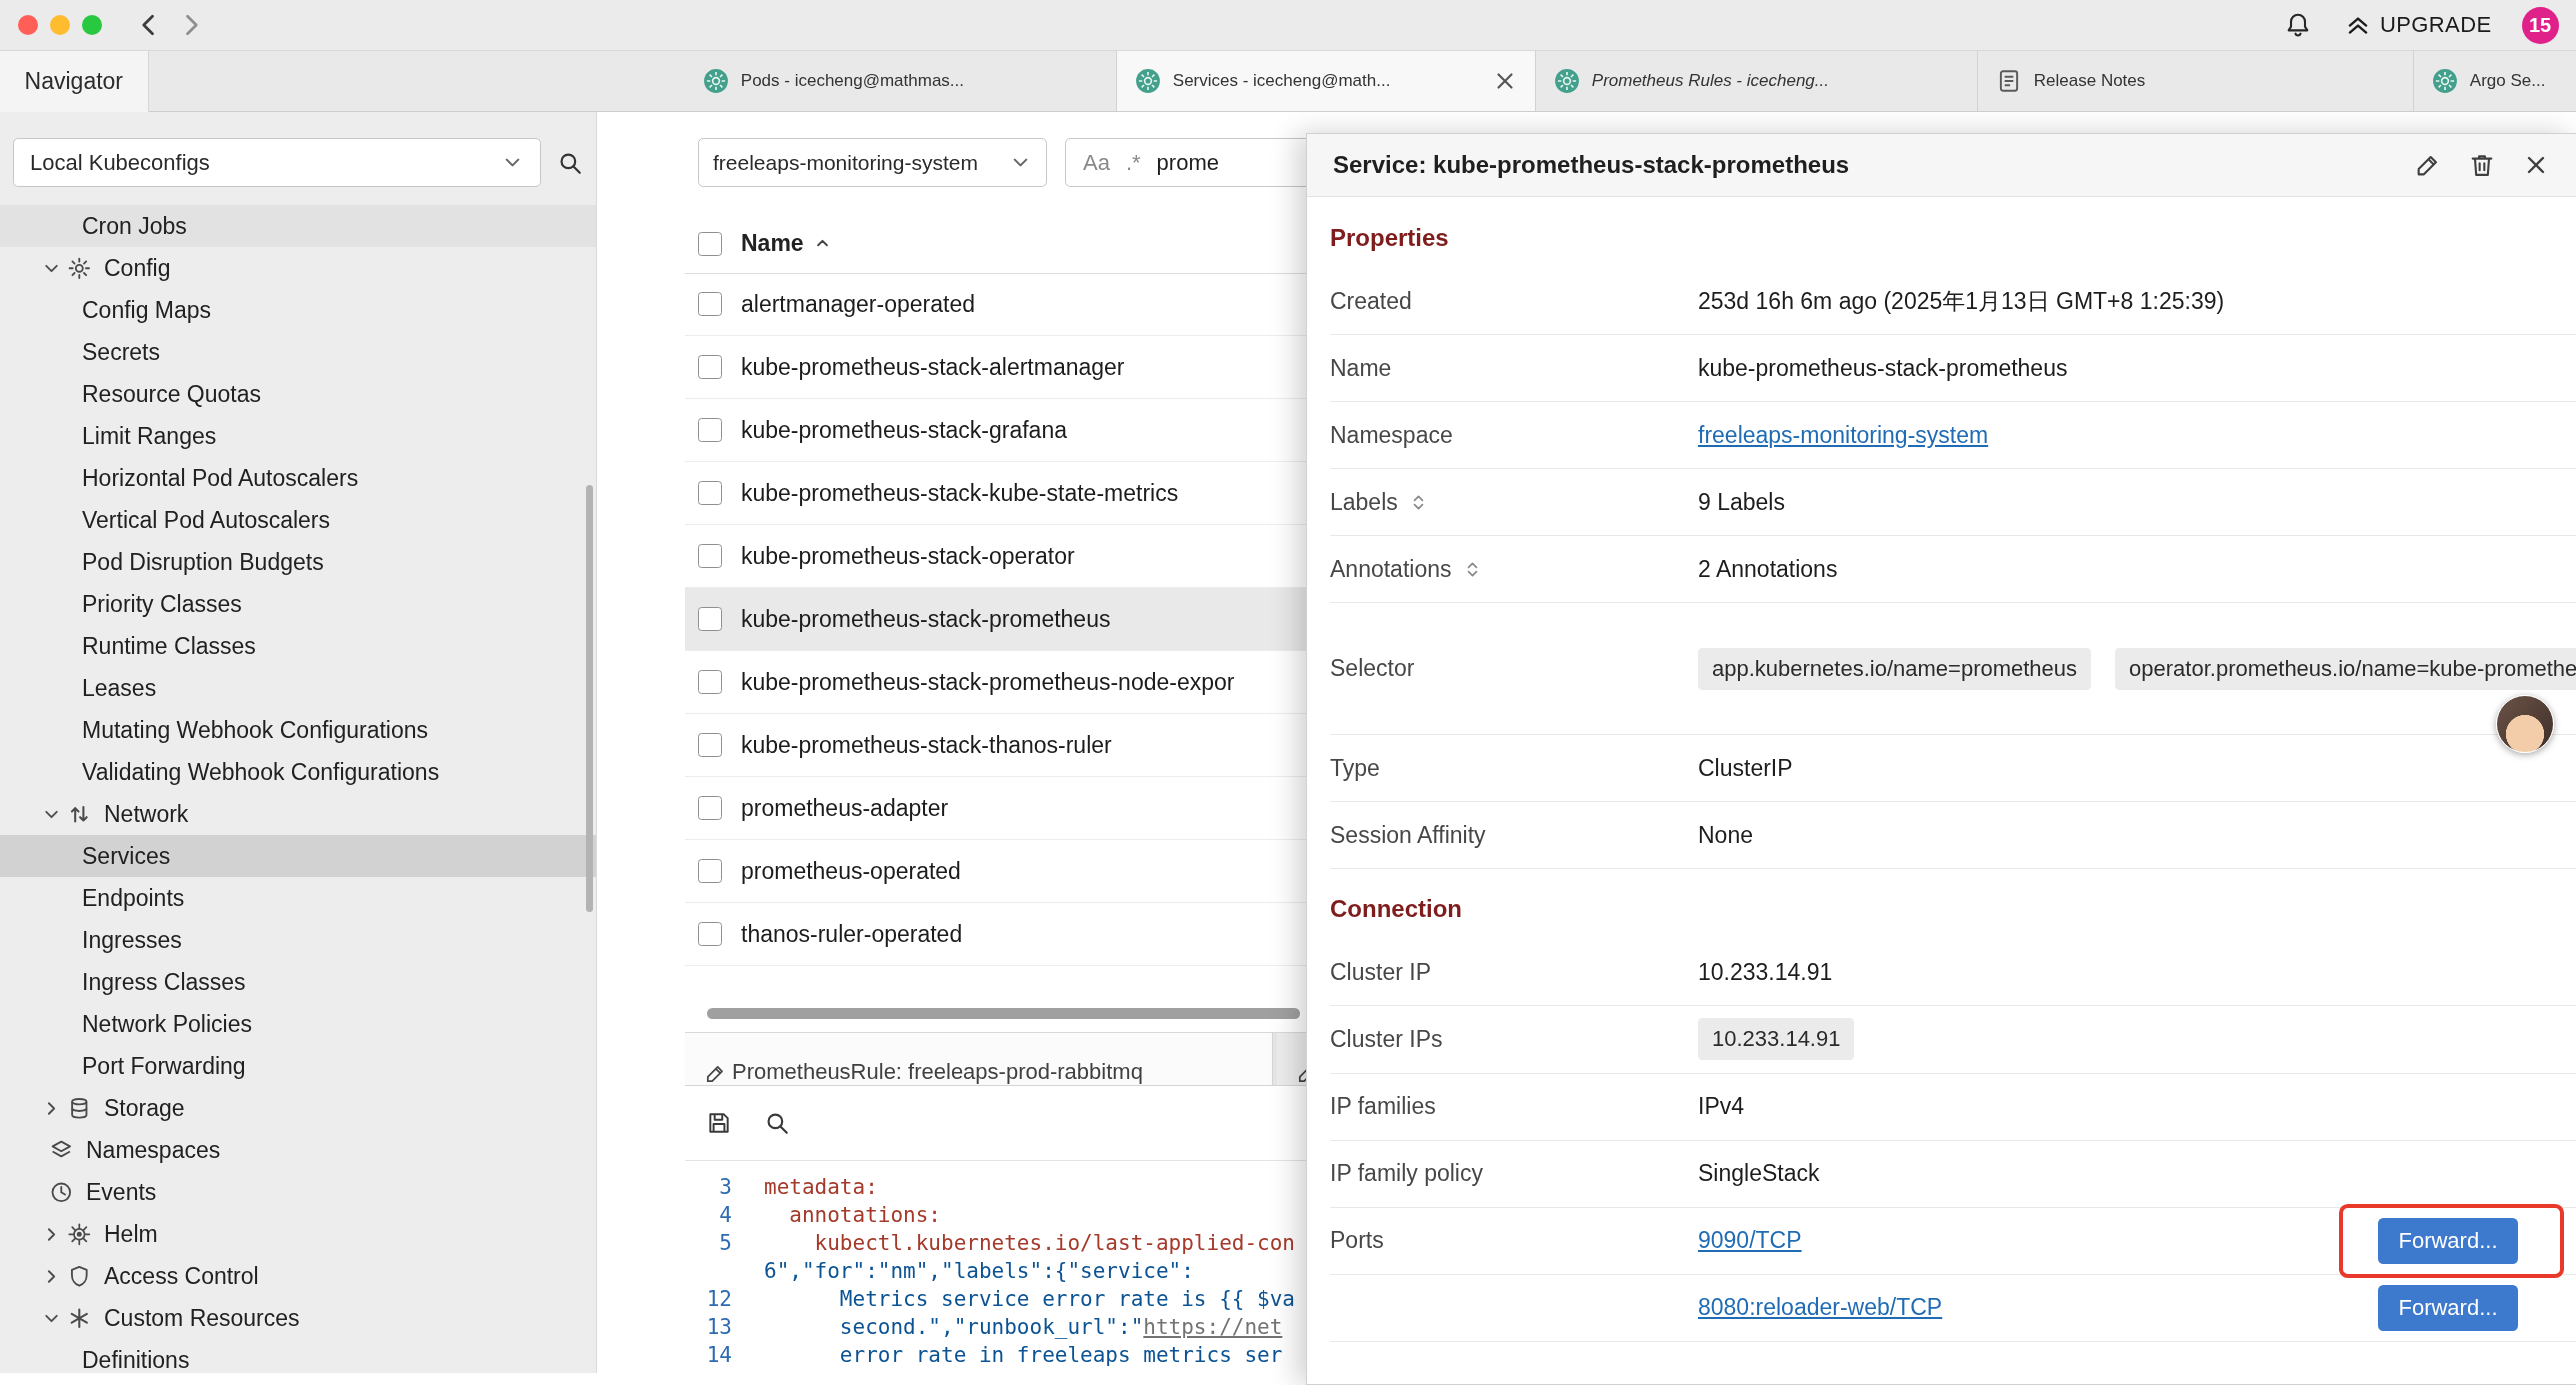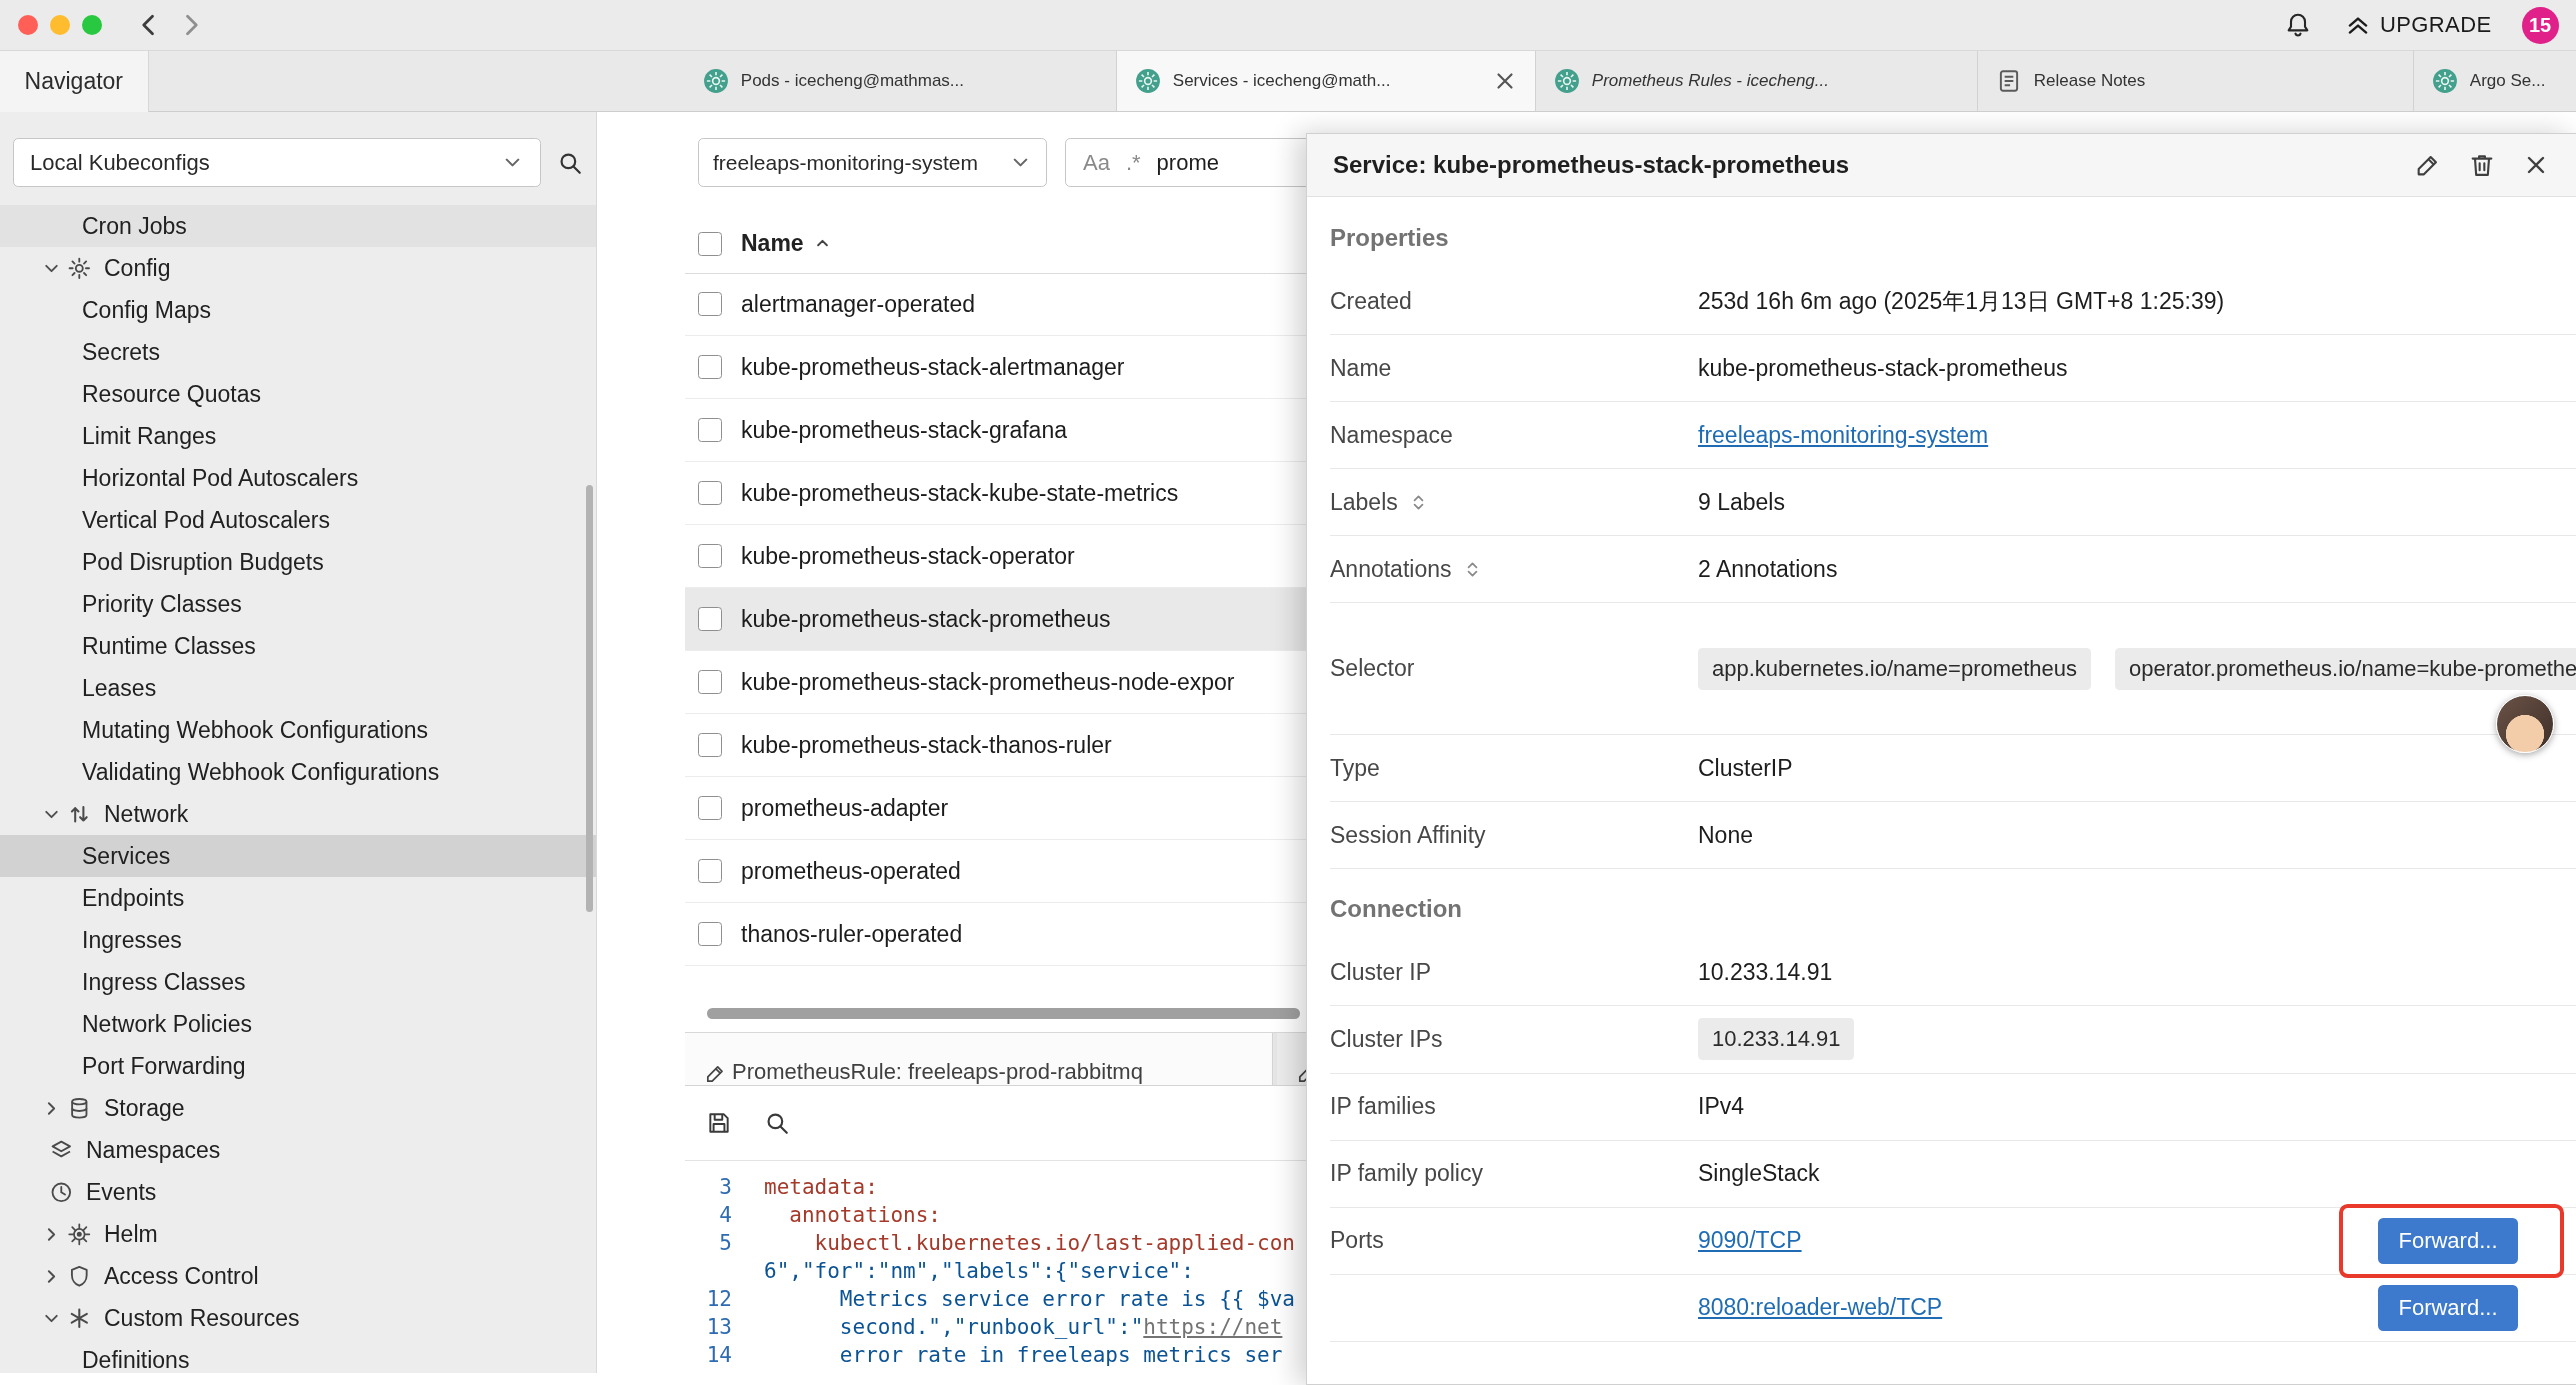--- a/index.html
+++ b/index.html
@@ -103,7 +103,7 @@
   .drawer-header .icon{color:#3f3f3f}
   .drawer-header .icon svg{width:28px;height:28px}
   .drawer-body{position:absolute;top:64px;left:0;right:0;bottom:0;overflow:hidden;padding-left:23px}
-  .section-title{font-size:24px;font-weight:700;color:#737373;padding:26px 0 16px}
+  .section-title{font-size:24px;font-weight:700;color:#7f1d1d;padding:26px 0 16px}
   .d-row{display:flex;align-items:center;min-height:67px;border-bottom:0.9px solid #e8e8e8;padding-right:23px}
   .d-row.tall{min-height:132px}
   .d-title{width:368px;flex:none;font-size:23px;color:#474747;display:flex;align-items:center;gap:10.5px}

